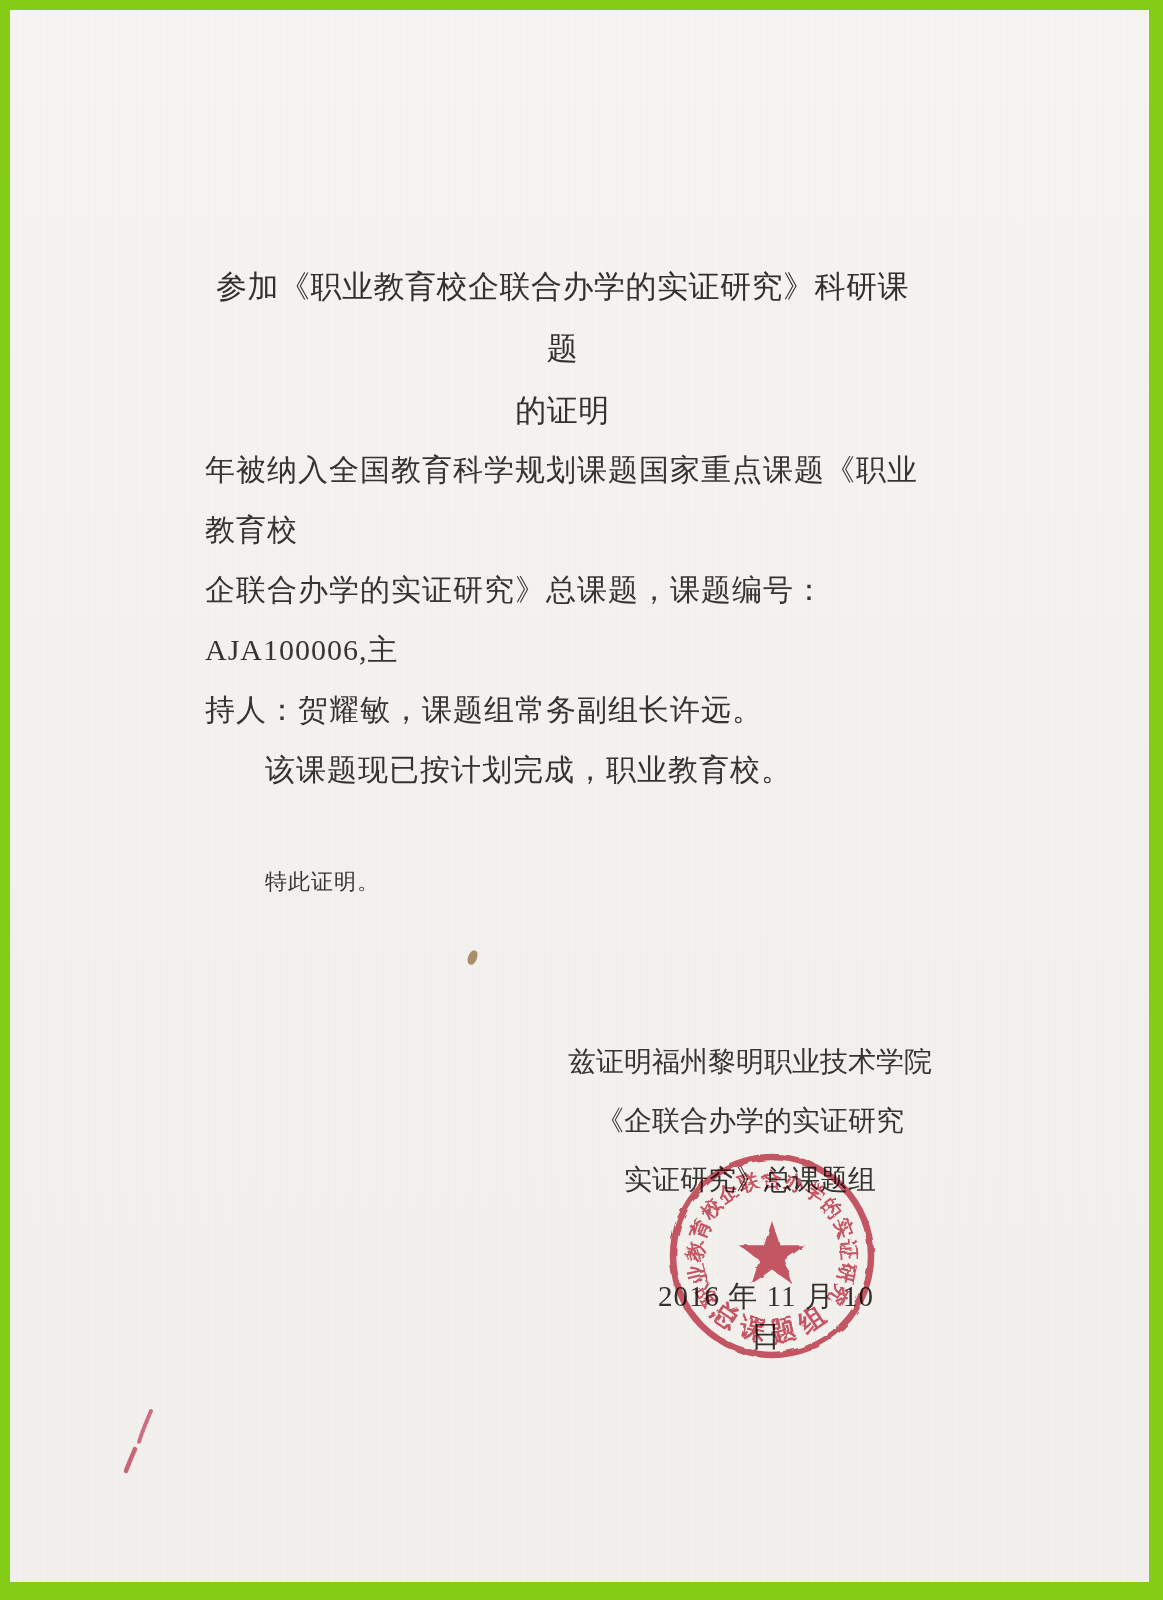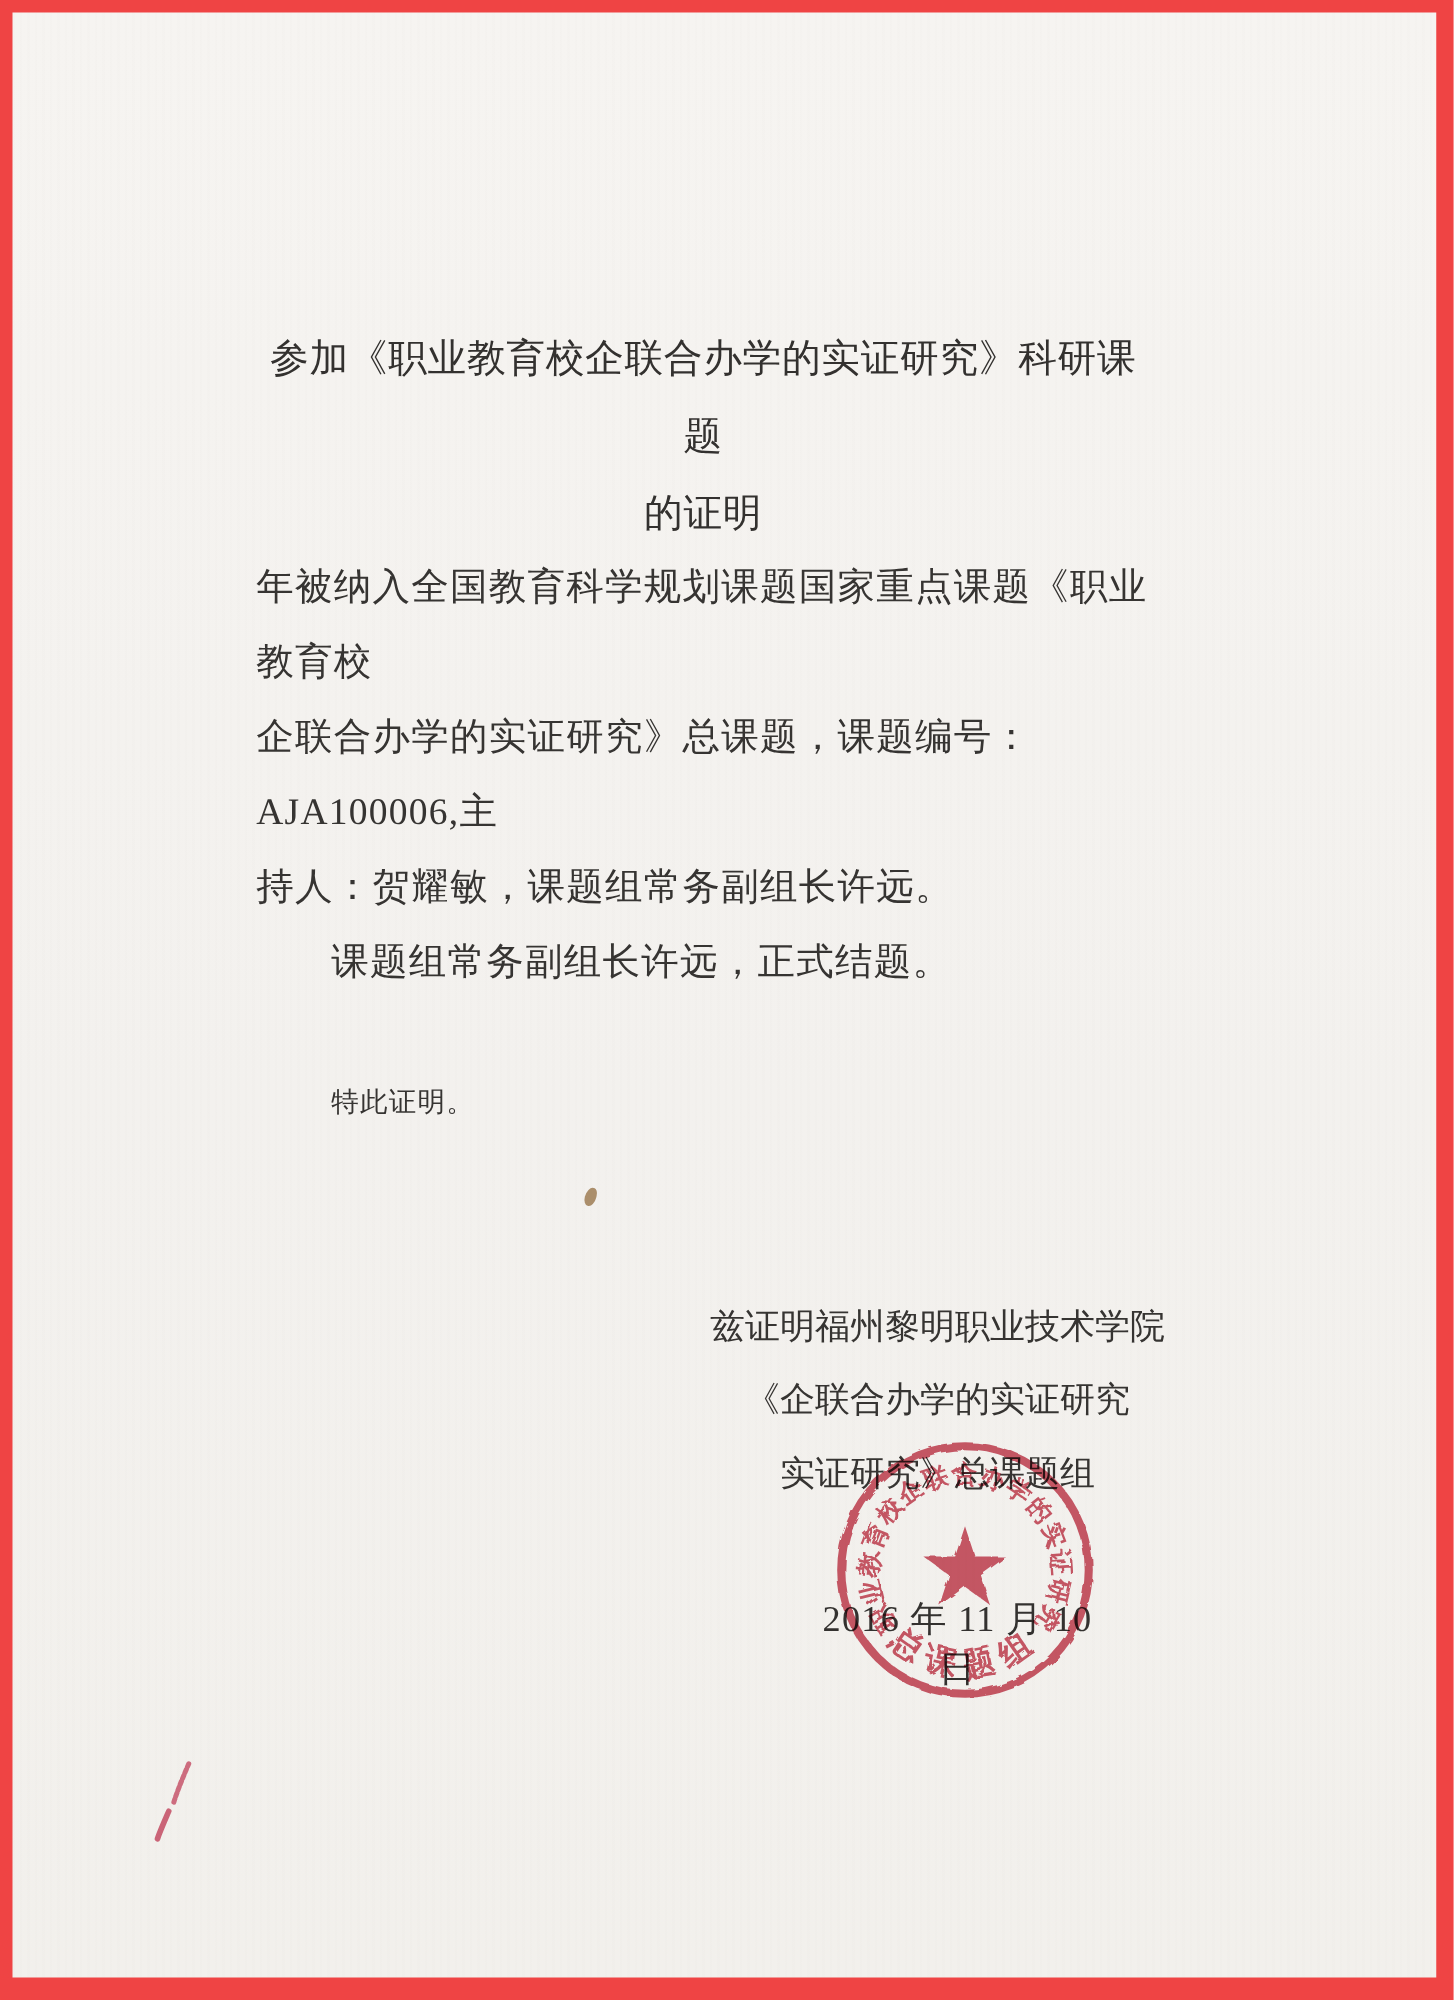--- a/index.html
+++ b/index.html
@@ -6,7 +6,7 @@
   .scan{
     position:relative;
     width:1163px;height:1600px;
-    background:#ef4444;
+    background:#84cc16;
     overflow:hidden;
     font-family:"Liberation Serif","DejaVu Serif",serif;
     color:#343231;

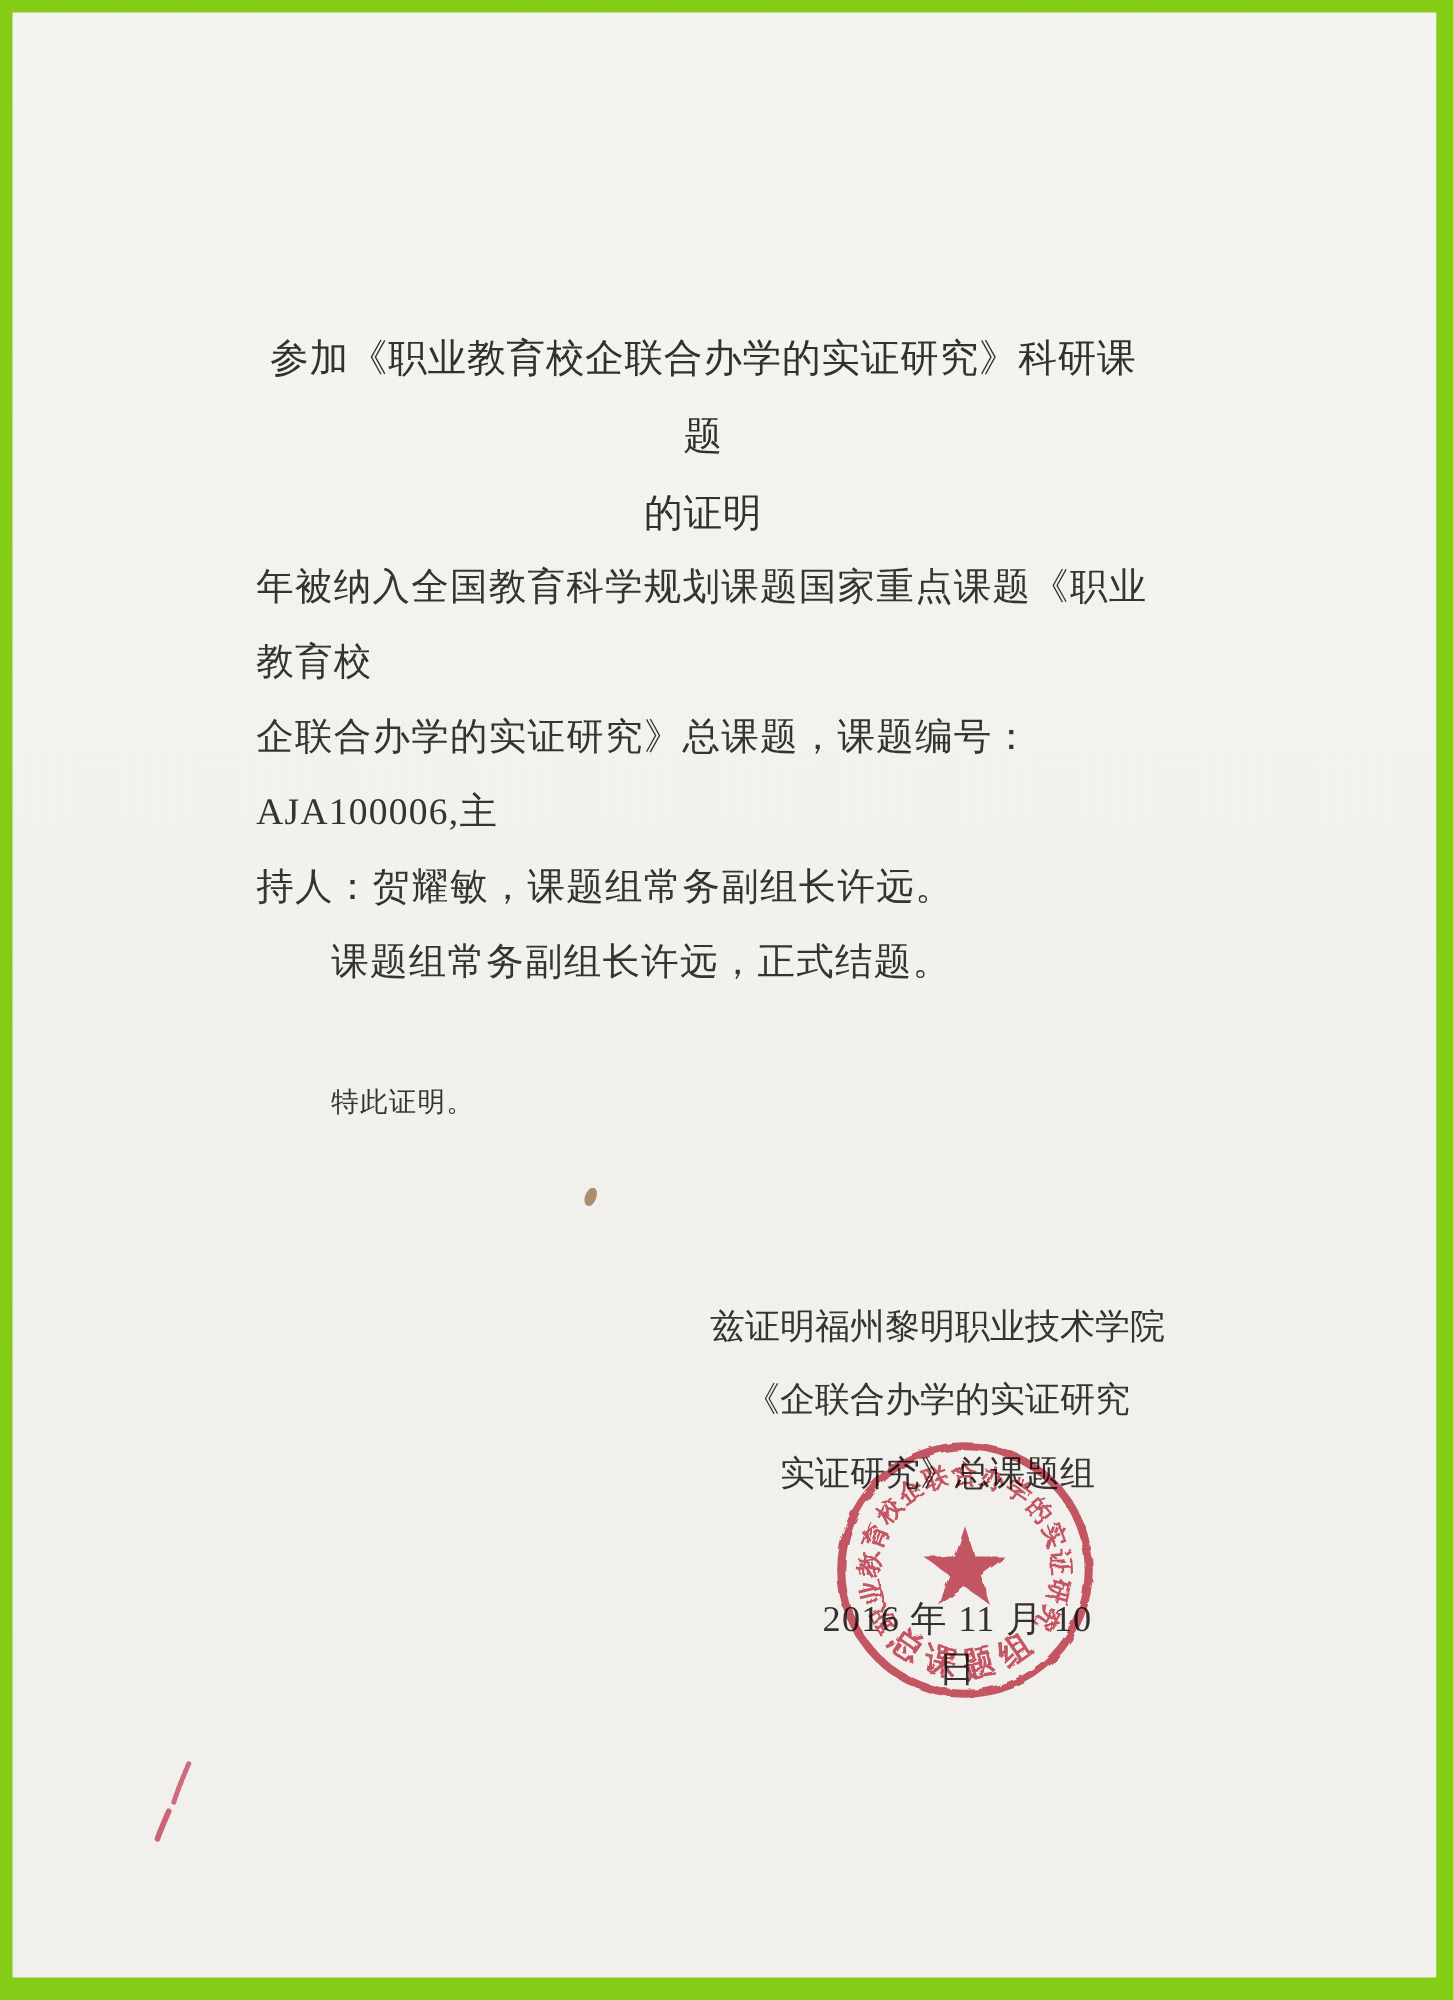--- a/index.html
+++ b/index.html
@@ -68,7 +68,7 @@
     <div>年被纳入全国教育科学规划课题国家重点课题《职业教育校</div>
     <div>企联合办学的实证研究》总课题，课题编号：AJA100006,主</div>
     <div>持人：贺耀敏，课题组常务副组长许远。</div>
-    <div class="indent">课题组常务副组长许远，正式结题。</div>
+    <div class="indent">该课题现已按计划完成，职业教育校。</div>
   </div>
 
   <div class="closing-line">特此证明。</div>

